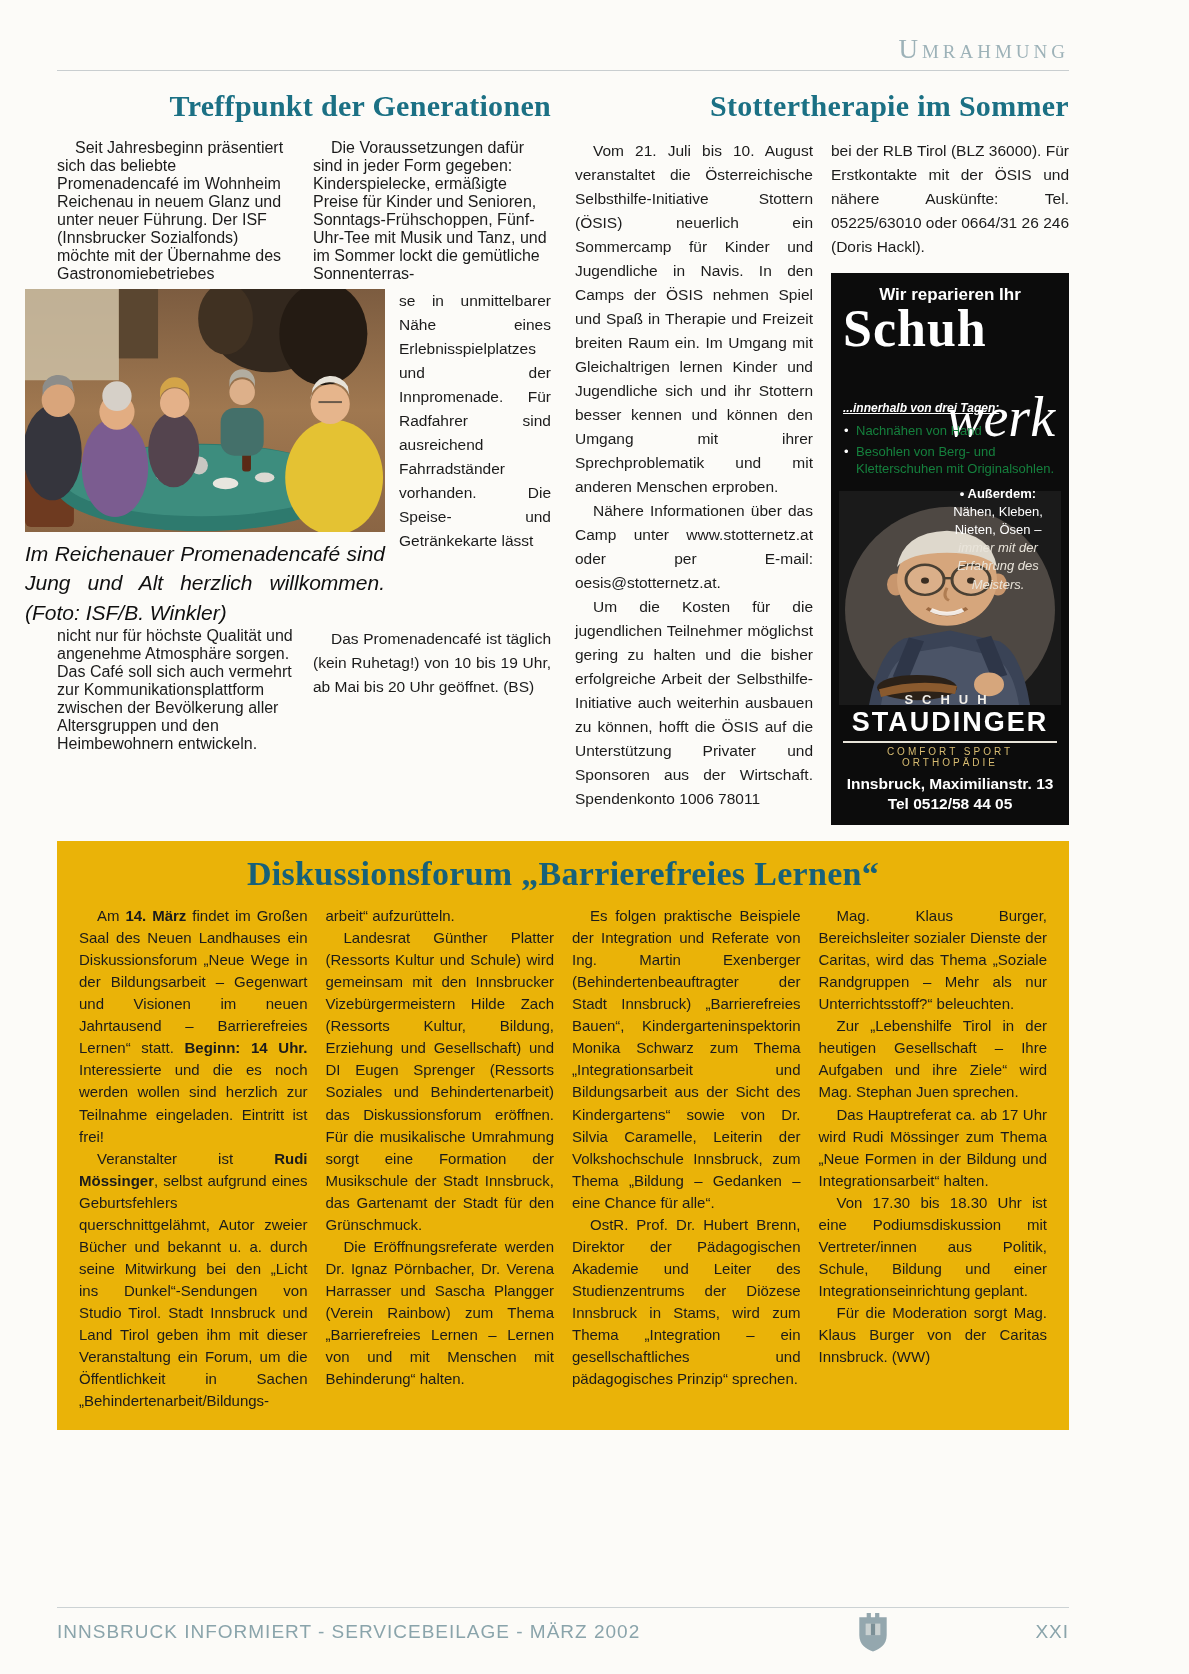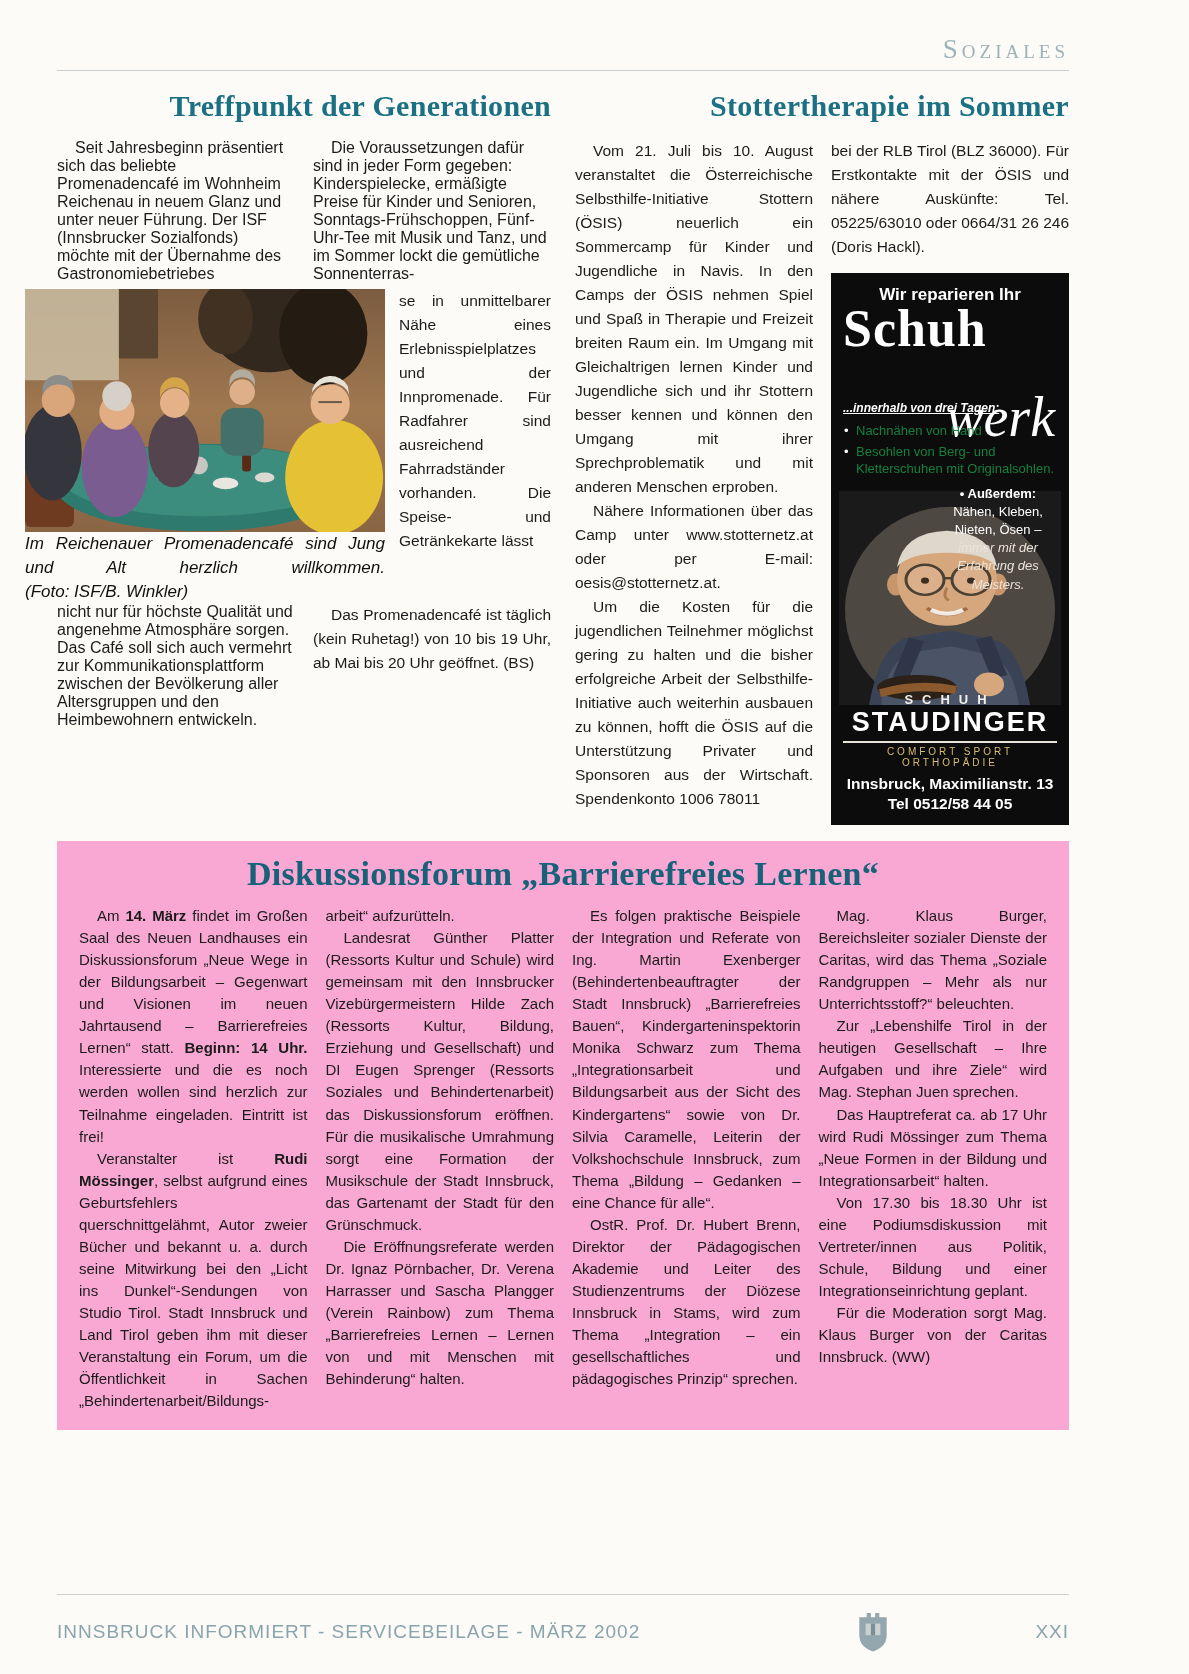--- a/index.html
+++ b/index.html
@@ -92,7 +92,7 @@
 <div class="page">
 
   <div class="kicker-row">
-    <span class="kicker">Soziales</span>
+    <span class="kicker">Umrahmung</span>
   </div>
   <hr class="kicker-rule">
 

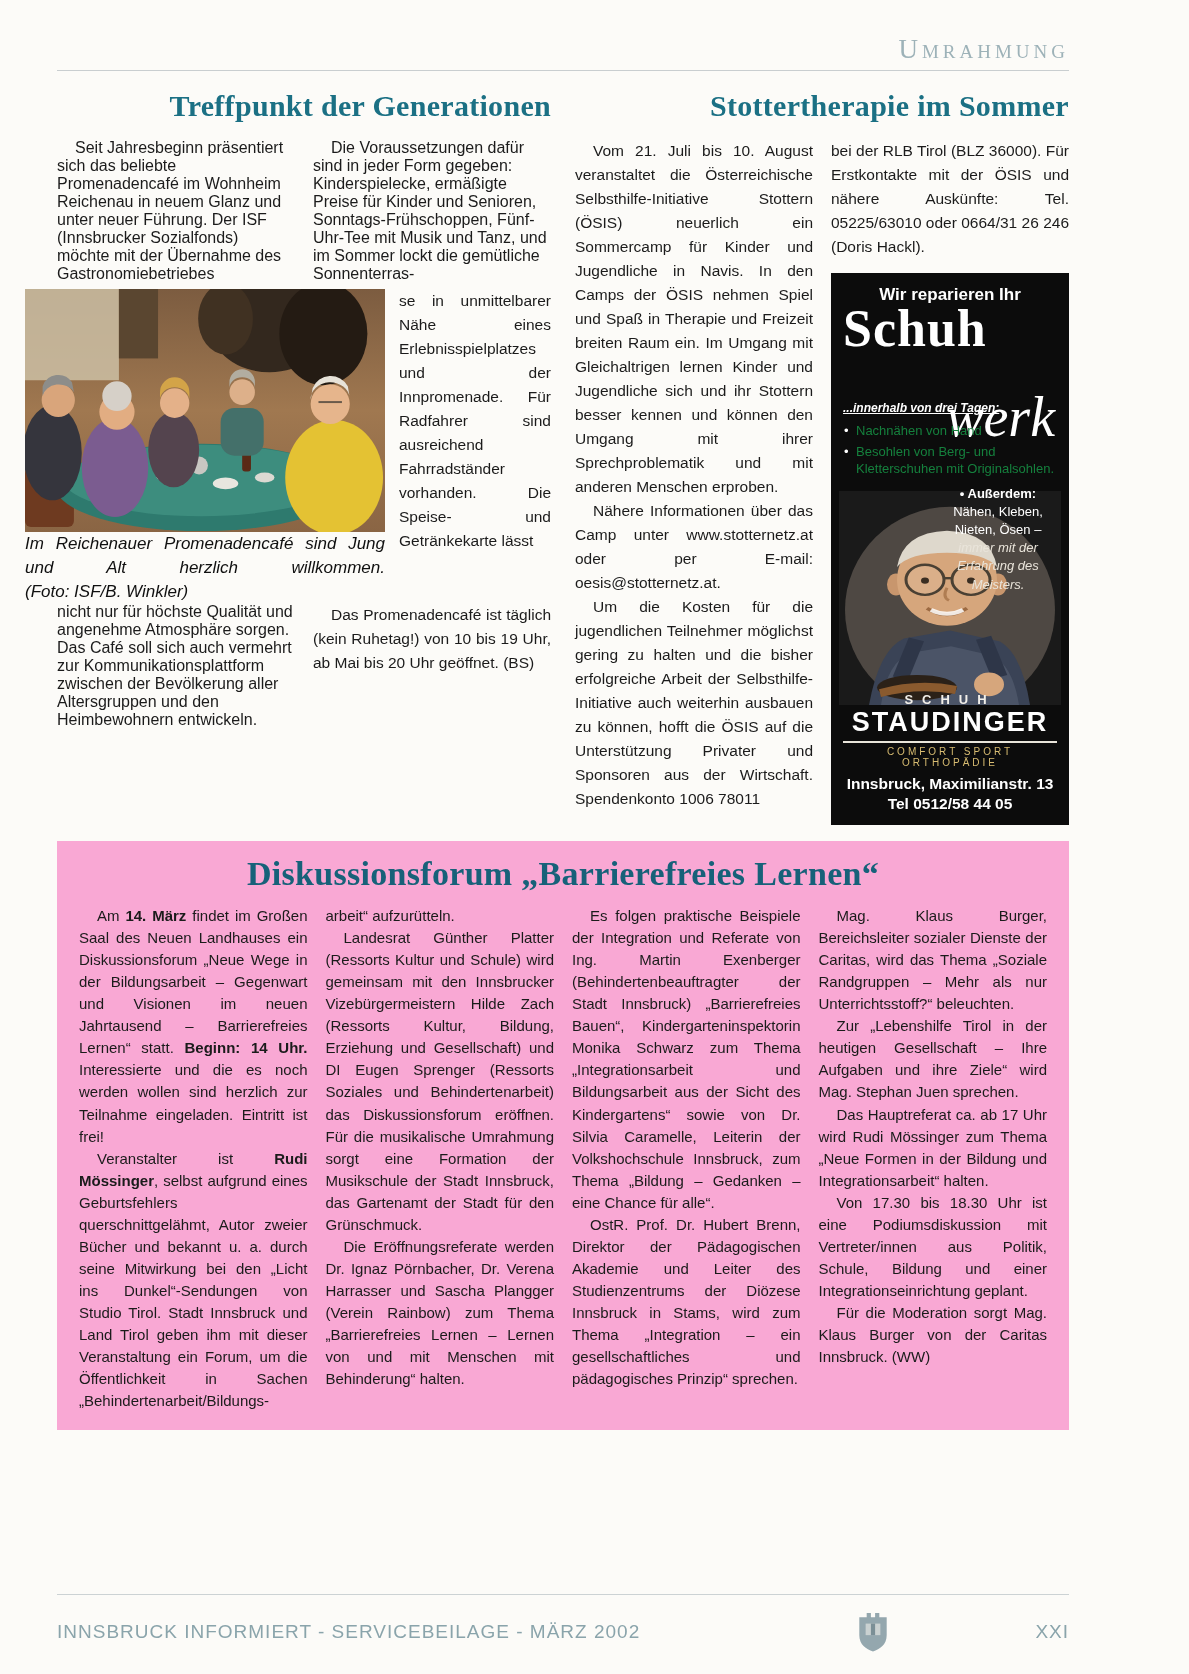--- a/index.html
+++ b/index.html
@@ -35,7 +35,7 @@
   .photo-fig { flex:0 0 360px; width:360px; margin-left:-32px; }
   .photo-svg { width:360px; height:243px; display:block; background:#8a6544; }
   .caption {
-    font-style:italic; font-size:17px; line-height:1.4; 
+    font-style:italic; font-size:21px; line-height:1.4; margin-top:7px;
     color:#101010; text-align:justify;
   }
   .caption .credit { white-space:nowrap; }

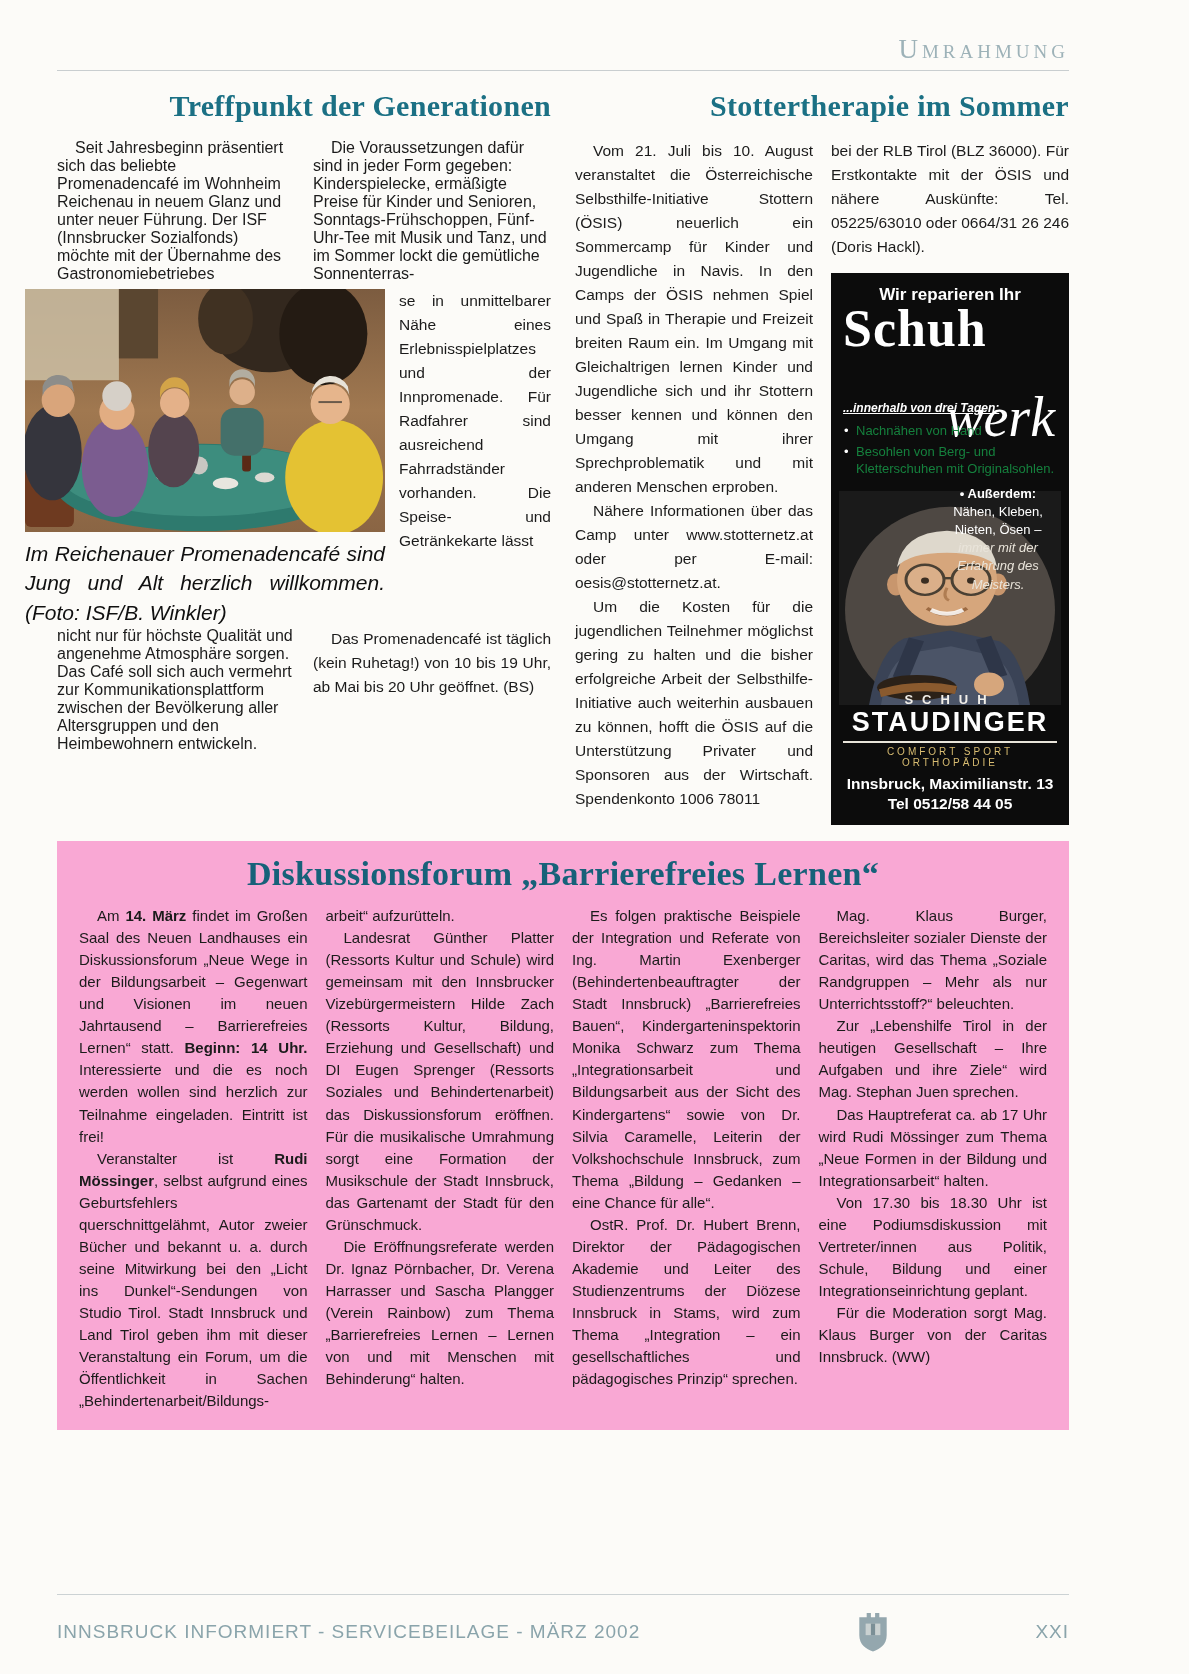--- a/index.html
+++ b/index.html
@@ -71,7 +71,7 @@
   .ad-address { font-size:15.5px; font-weight:bold; }
   .ad-phone { font-size:15.5px; font-weight:bold; margin-top:2px; }
   
-  .forum { margin-top:16px; background:#f9a8d4; padding:14px 22px 18px; }
+  .forum { margin-top:16px; background:#eab308; padding:14px 22px 18px; }
   .forum-title {
     font-family:"Liberation Serif", serif; font-weight:bold; font-size:34px;
     color:#176179; text-align:center; margin-bottom:12px; letter-spacing:0.3px;

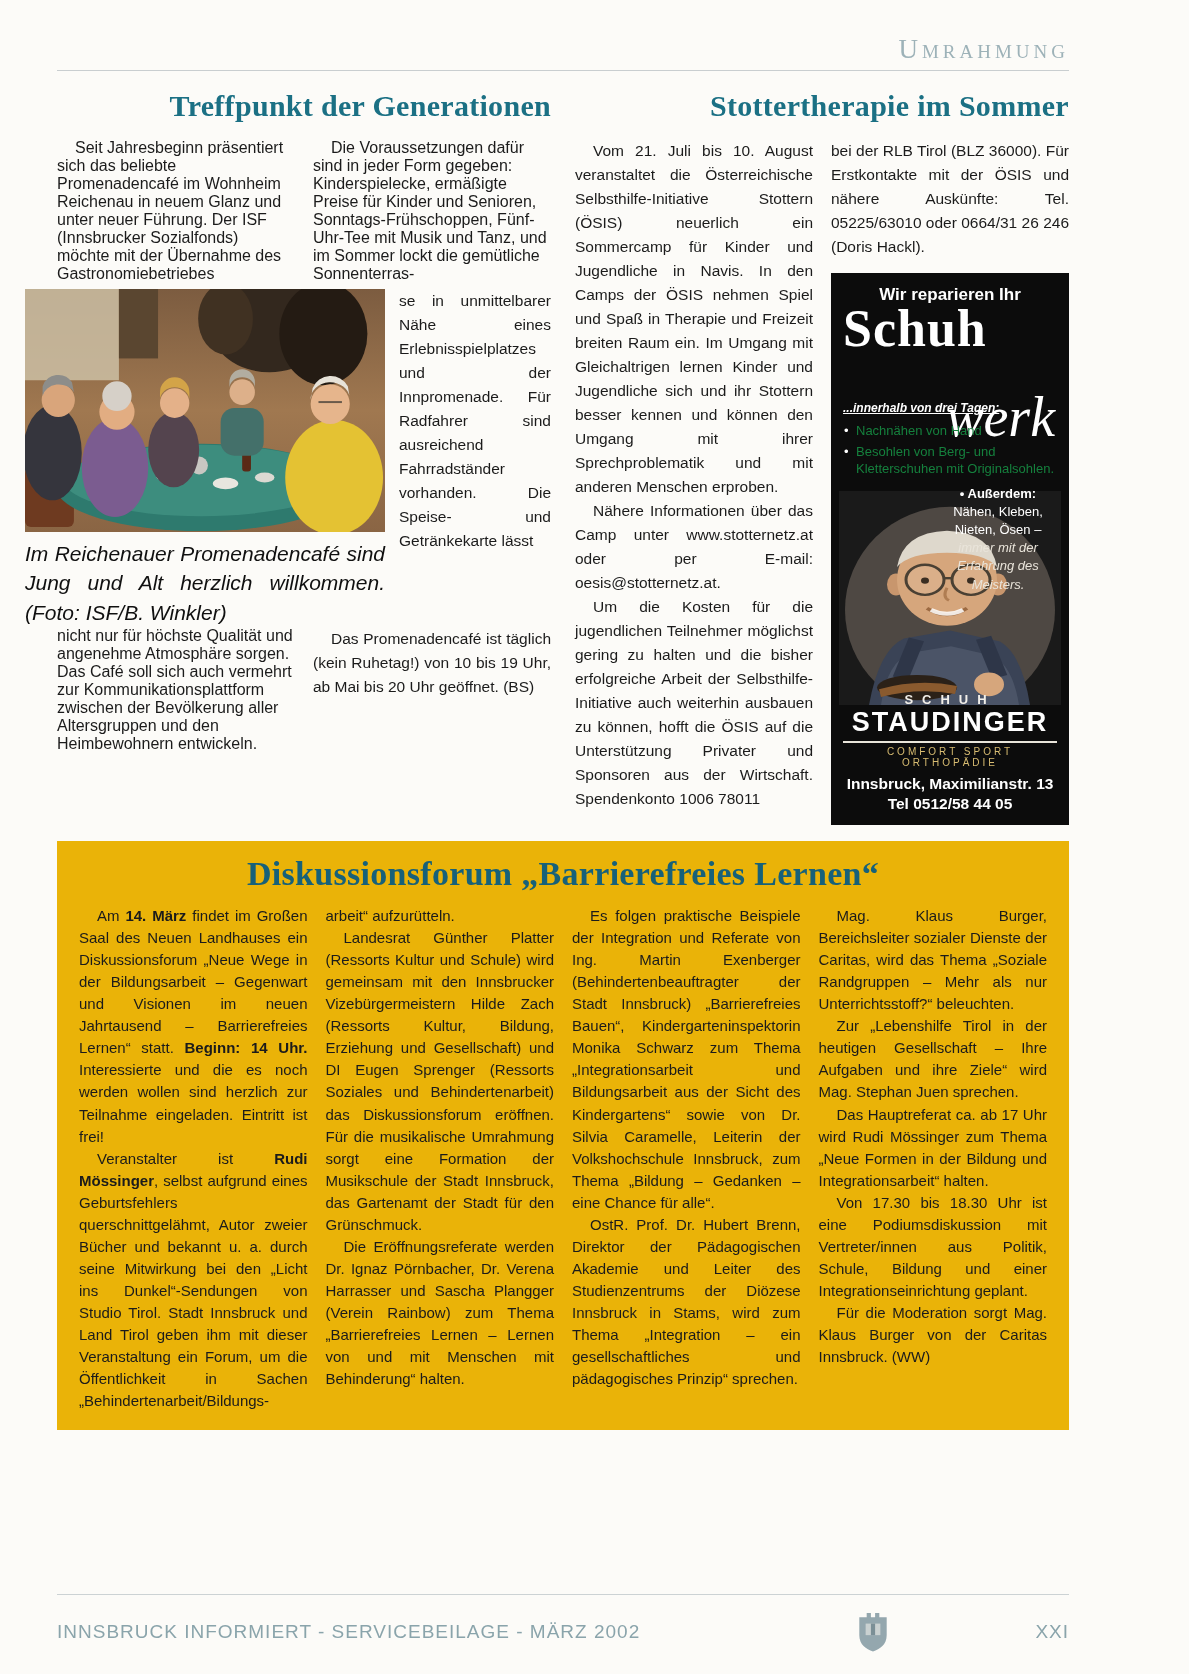--- a/index.html
+++ b/index.html
@@ -80,7 +80,7 @@
   .fcol { flex:1; }
   .fcol p { font-size:15px; line-height:1.47; text-align:justify; hyphens:auto; -webkit-hyphens:auto; }
   
-  .footer { margin-top:auto; border-top:1px solid #ccd2d4; padding:17px 0 22px; }
+  .footer { margin-top:auto; border-top:1px solid #ccd2d4; padding:4px 0 22px; }
   .footer-row { display:flex; align-items:center; }
   .footer-left { flex:1; font-size:19px; letter-spacing:1px; color:#8aa4ab; }
   .footer-logo { width:32px; height:40px; }

